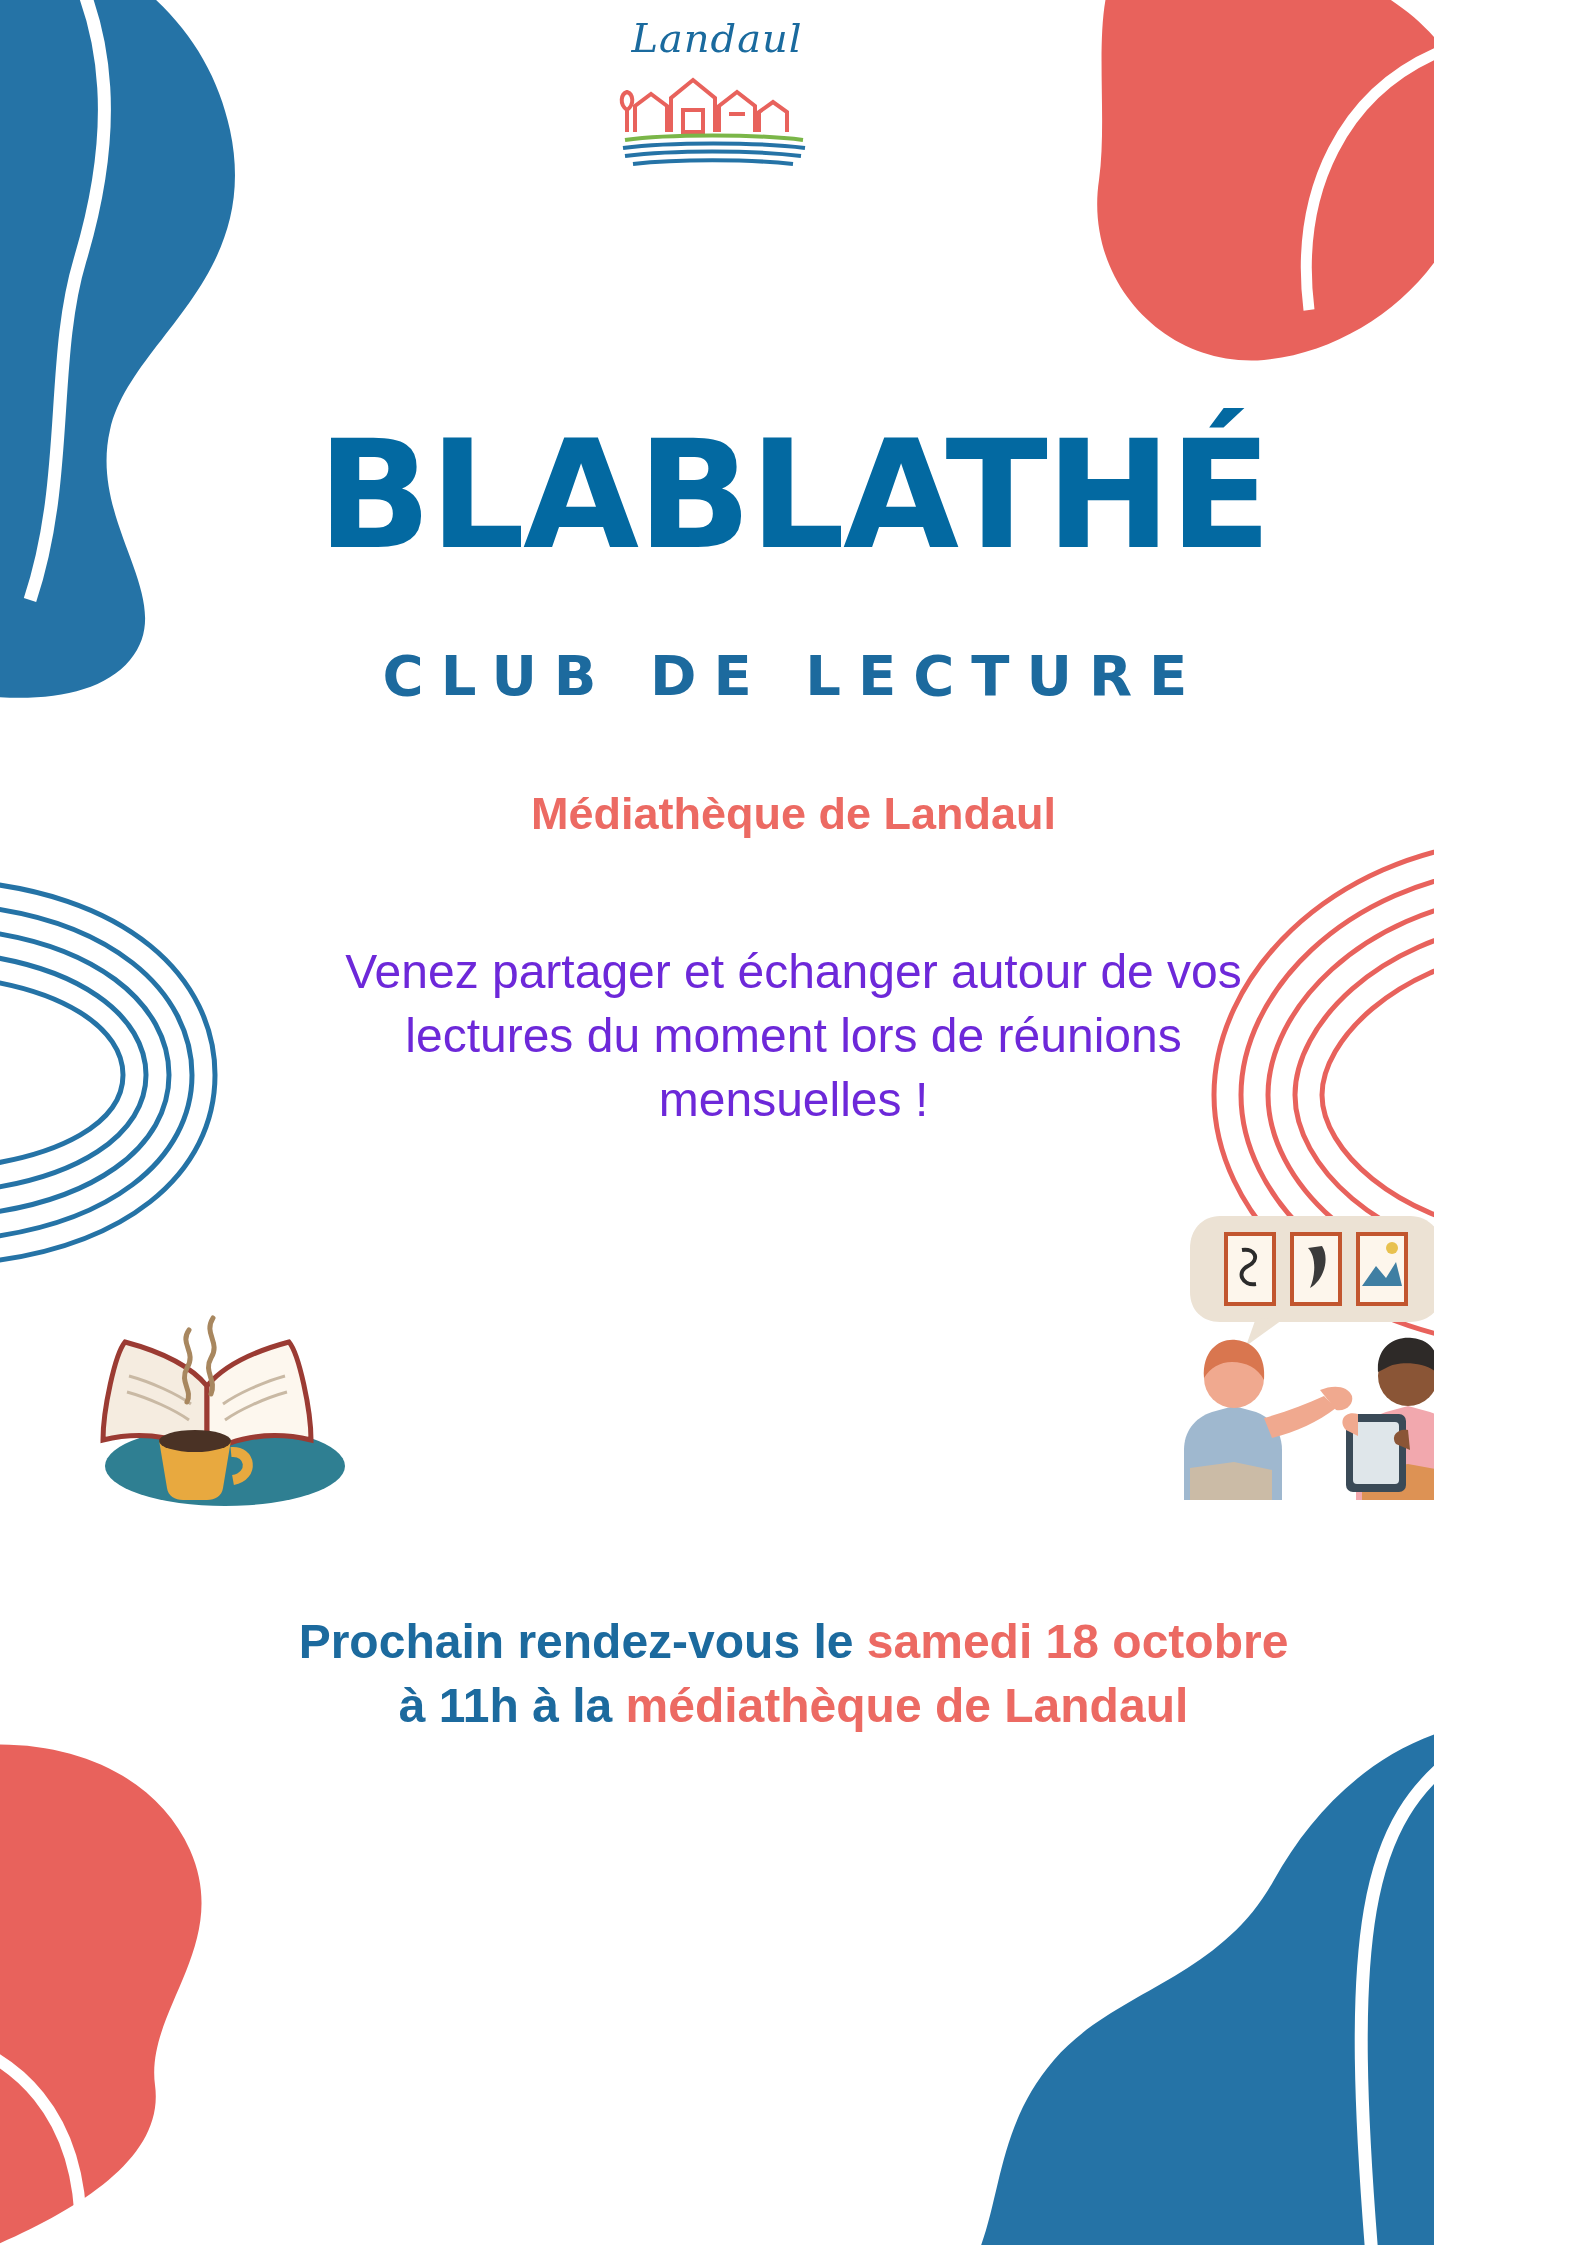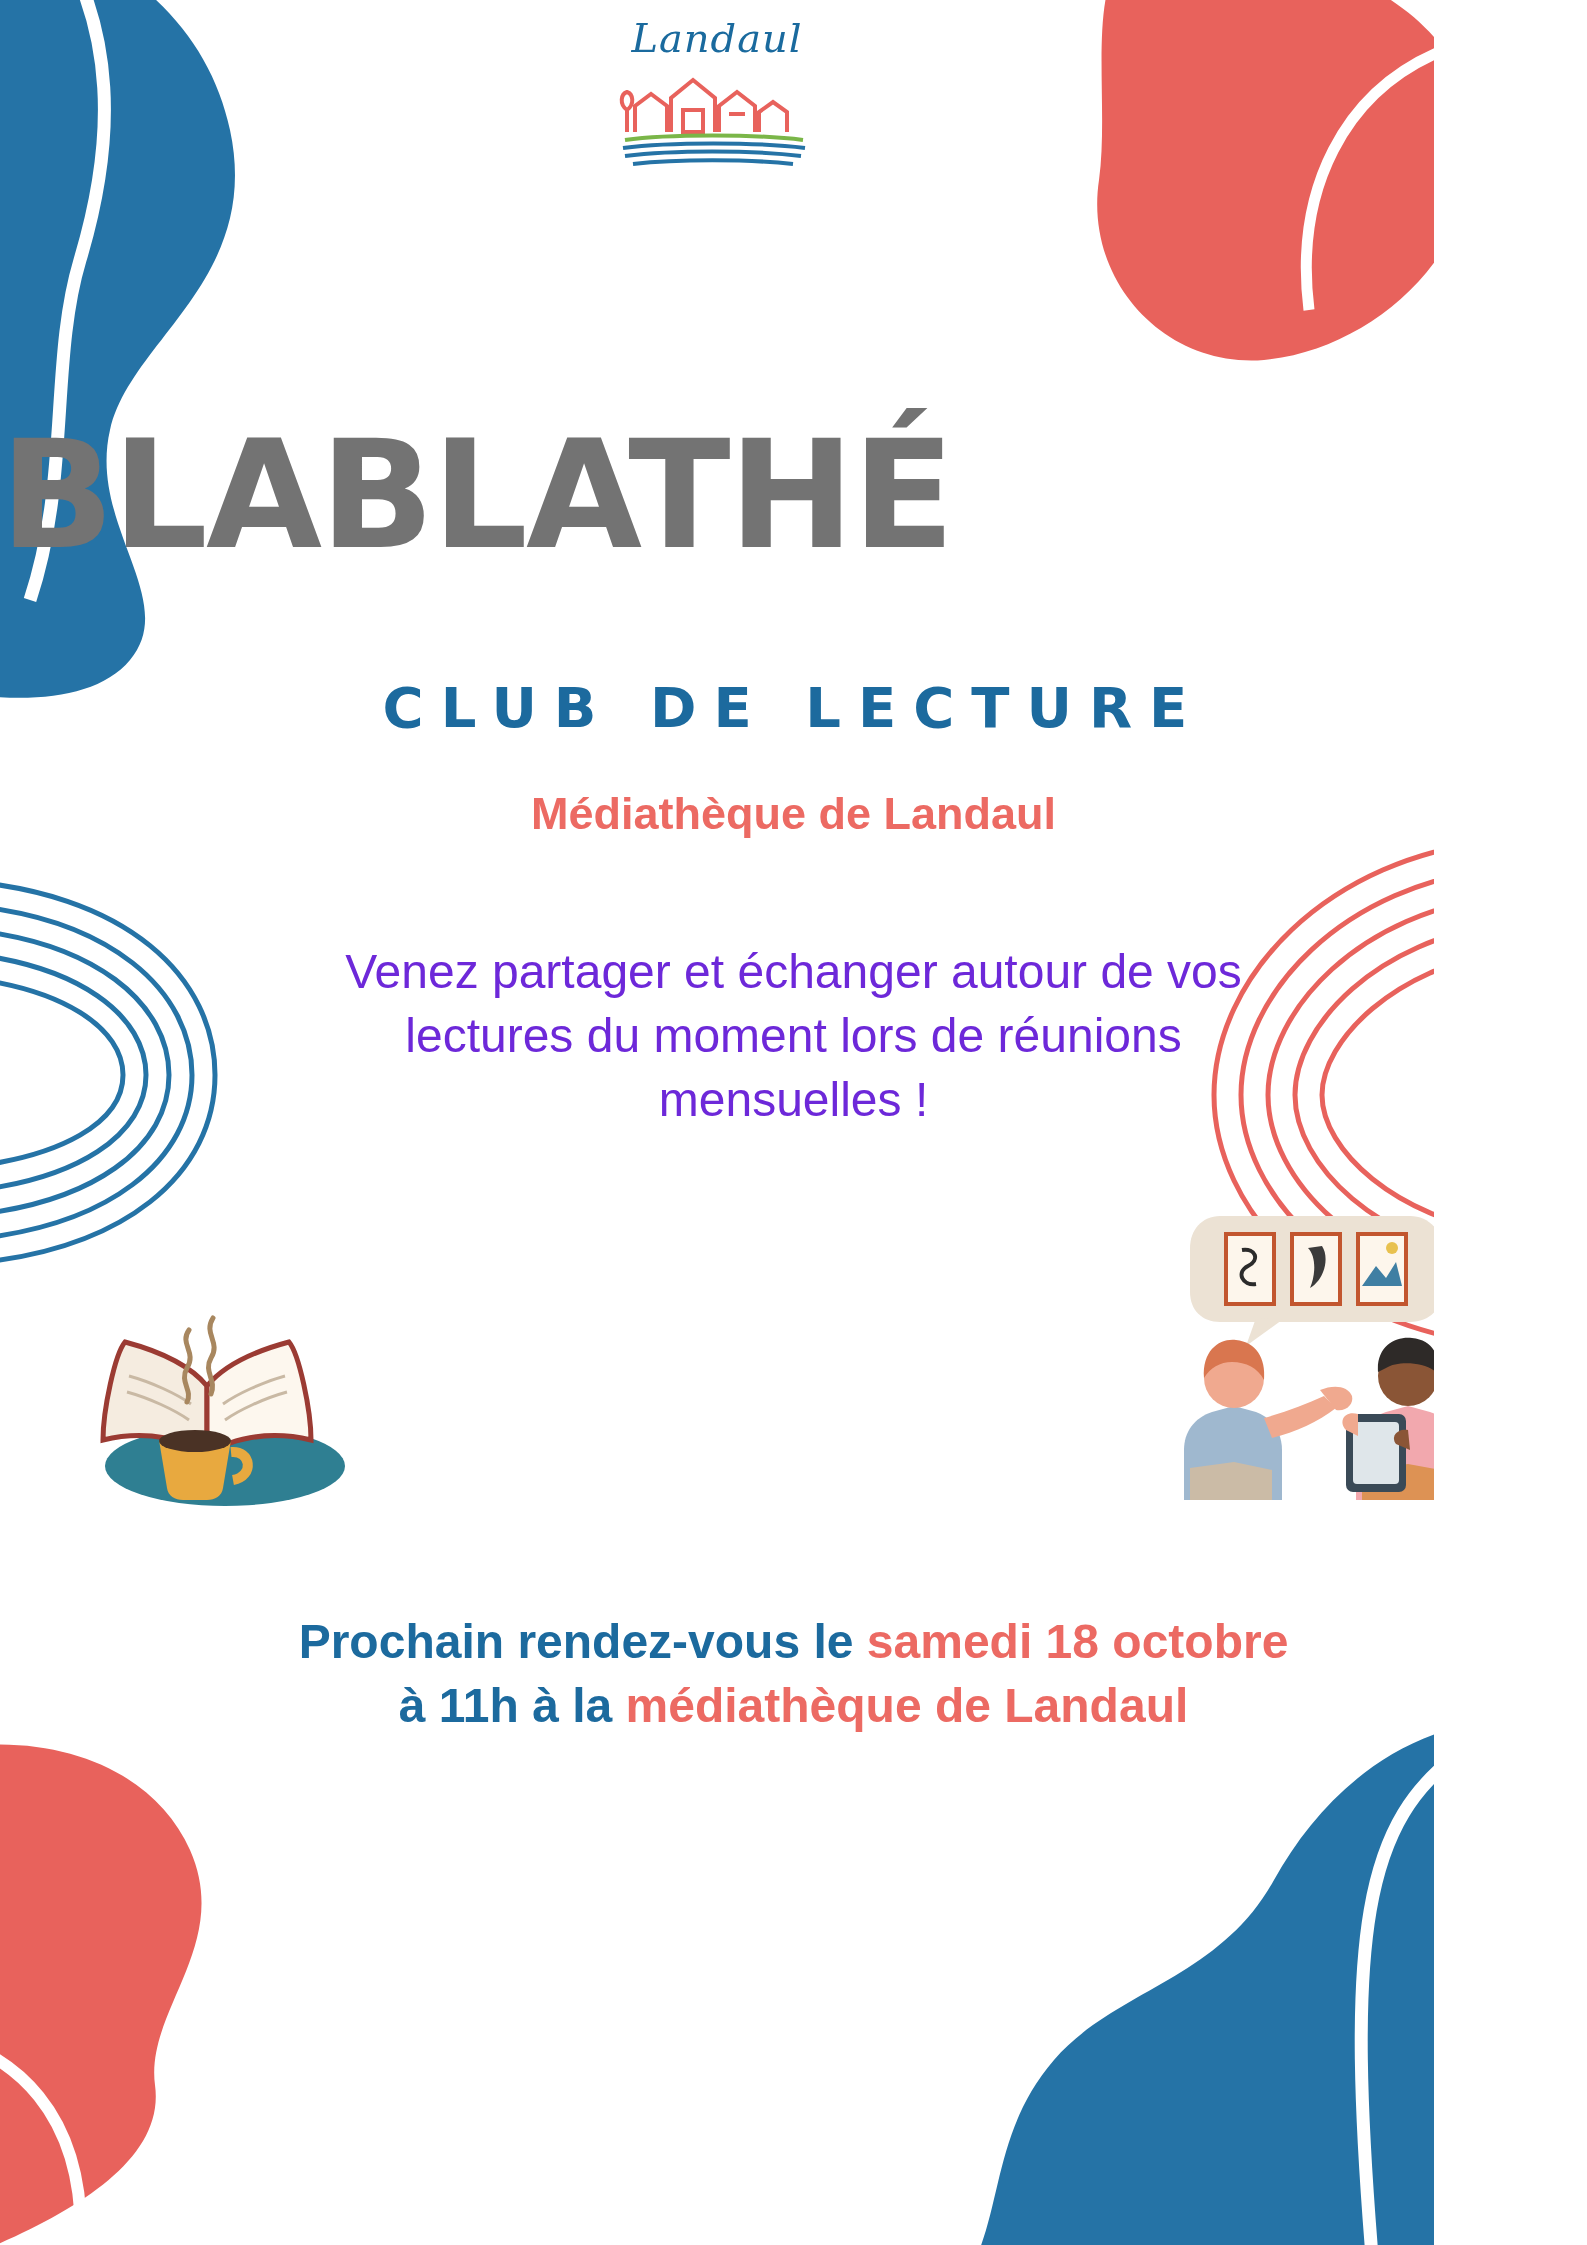--- a/index.html
+++ b/index.html
@@ -60,12 +60,12 @@
     top: 420px;
     left: 0;
     width: 100%;
-    text-align: left;
+    text-align: center;
     font-family: "DejaVu Sans", sans-serif;
     font-weight: bold;
     font-size: 150px;
     letter-spacing: -2px;
-    color: #737373;
+    color: #0369a1;
     line-height: 1;
   }
   .subtitle {

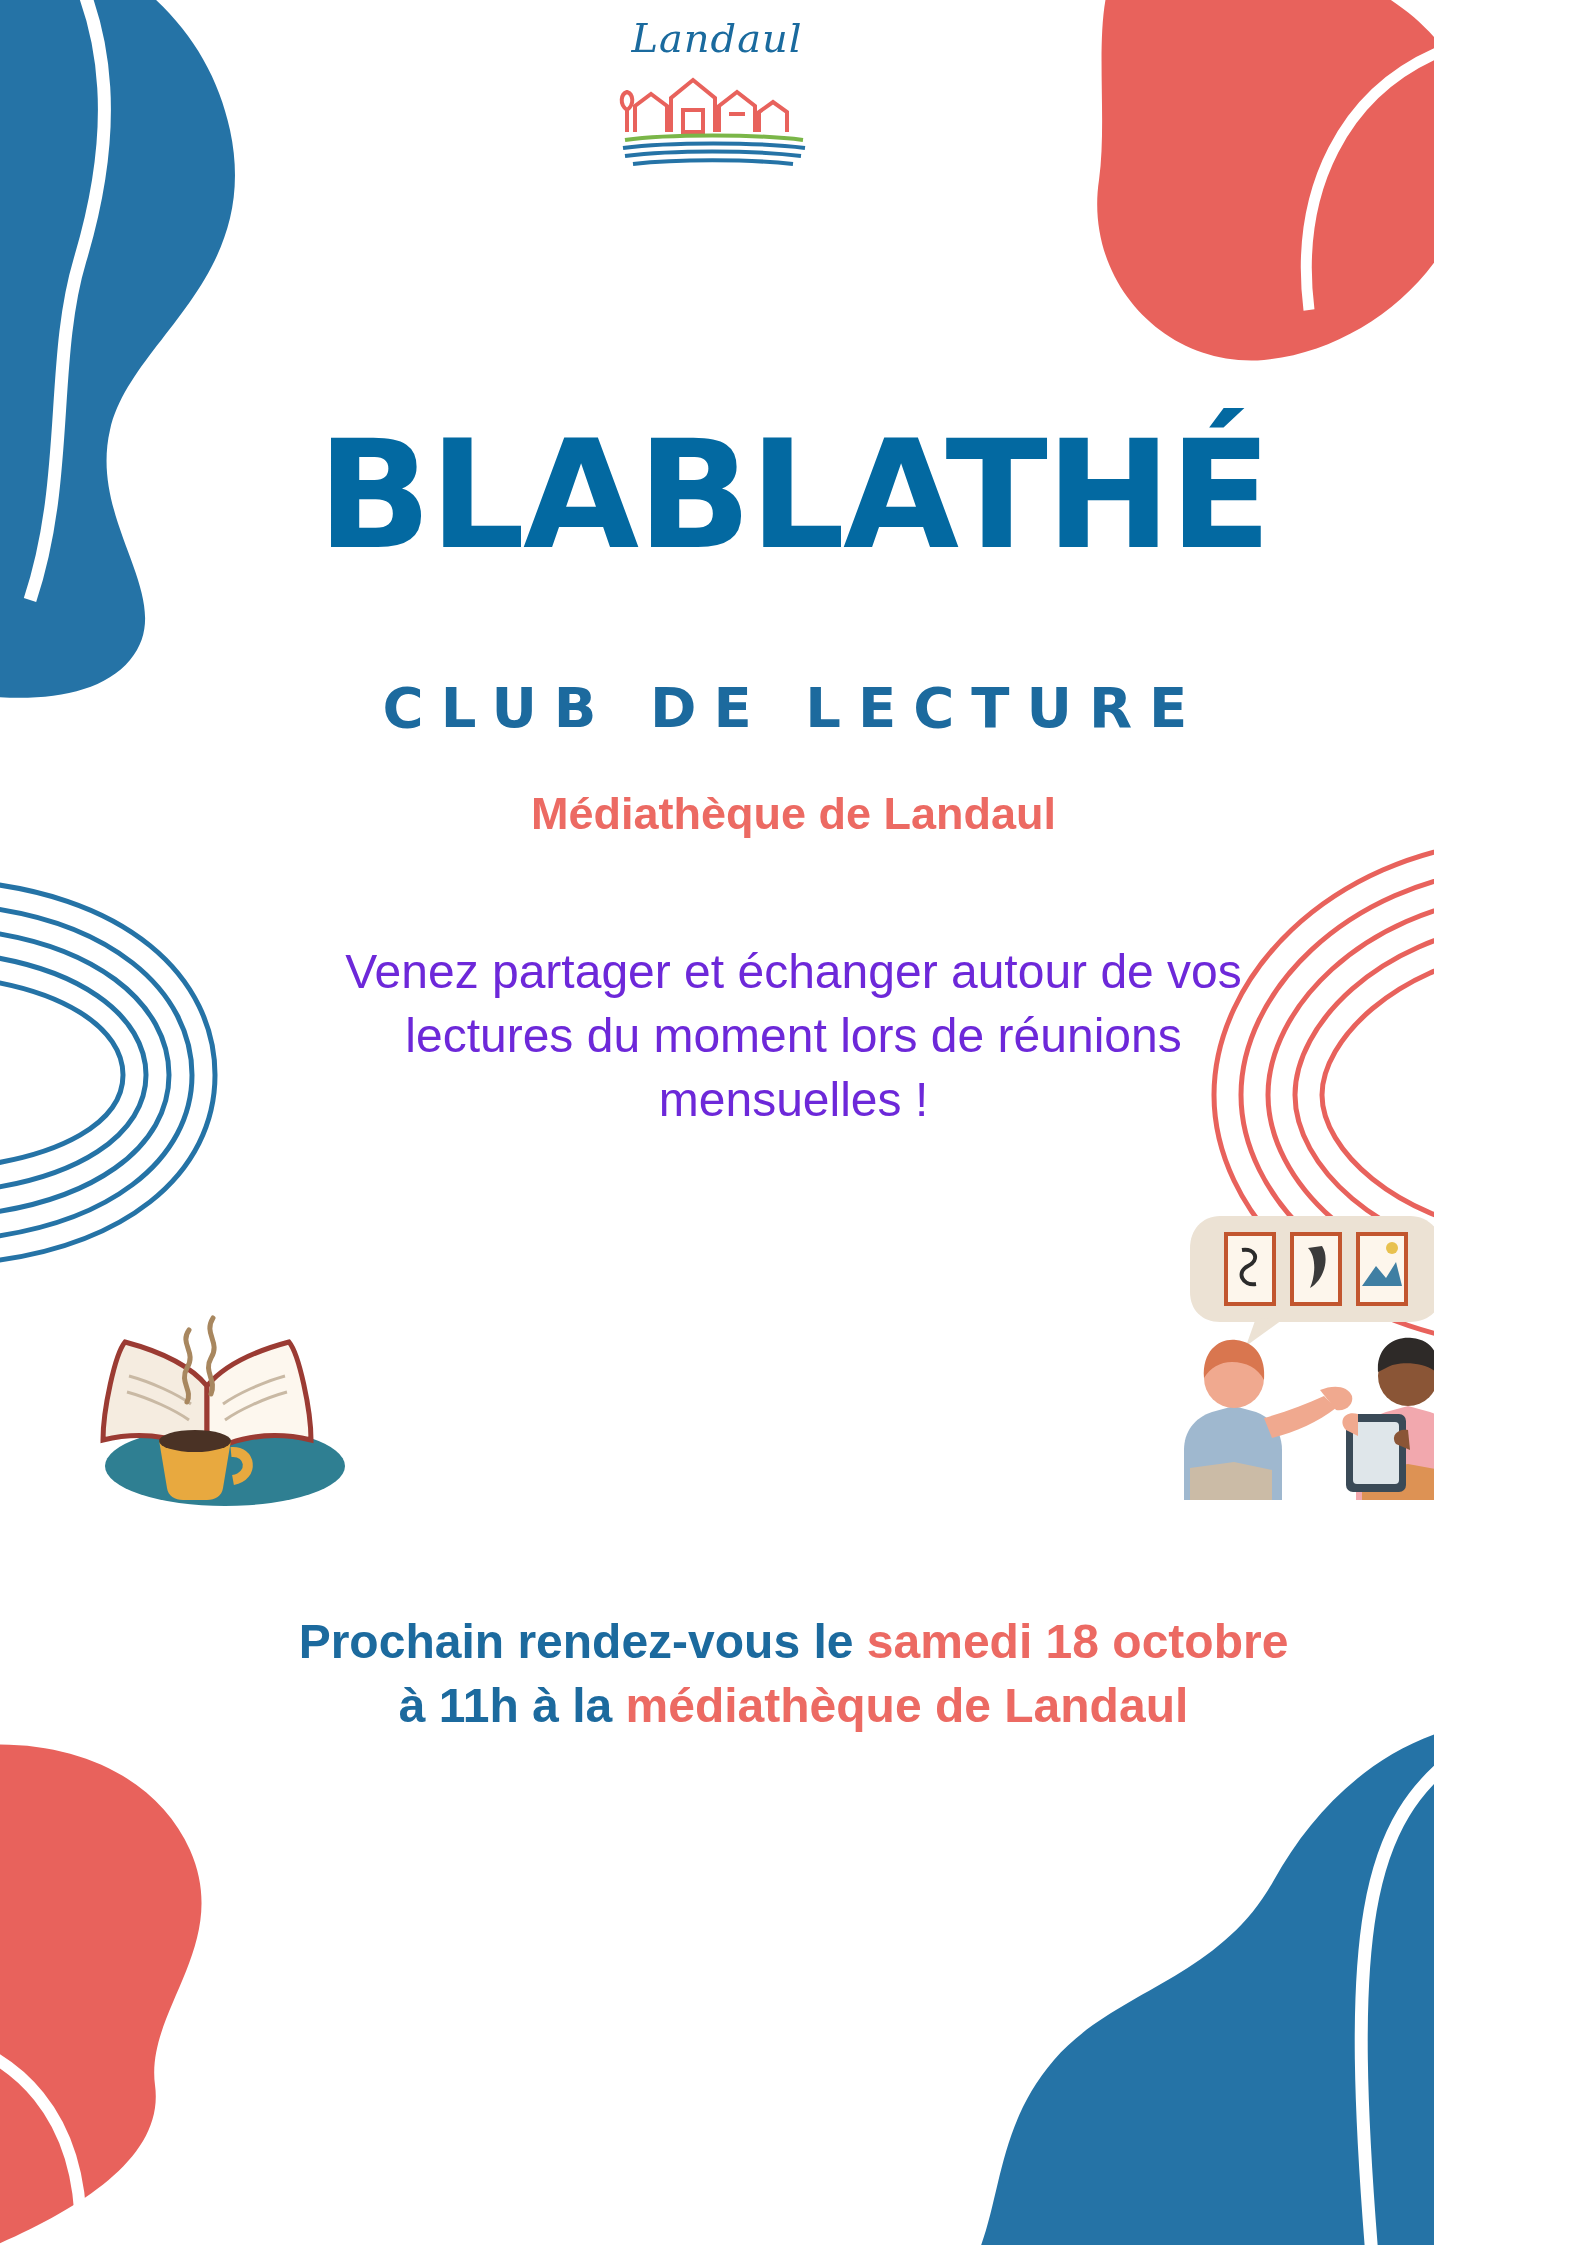--- a/index.html
+++ b/index.html
@@ -70,7 +70,7 @@
   }
   .subtitle {
     position: absolute;
-    top: 680px;
+    top: 648px;
     left: 0;
     width: 100%;
     text-align: center;

